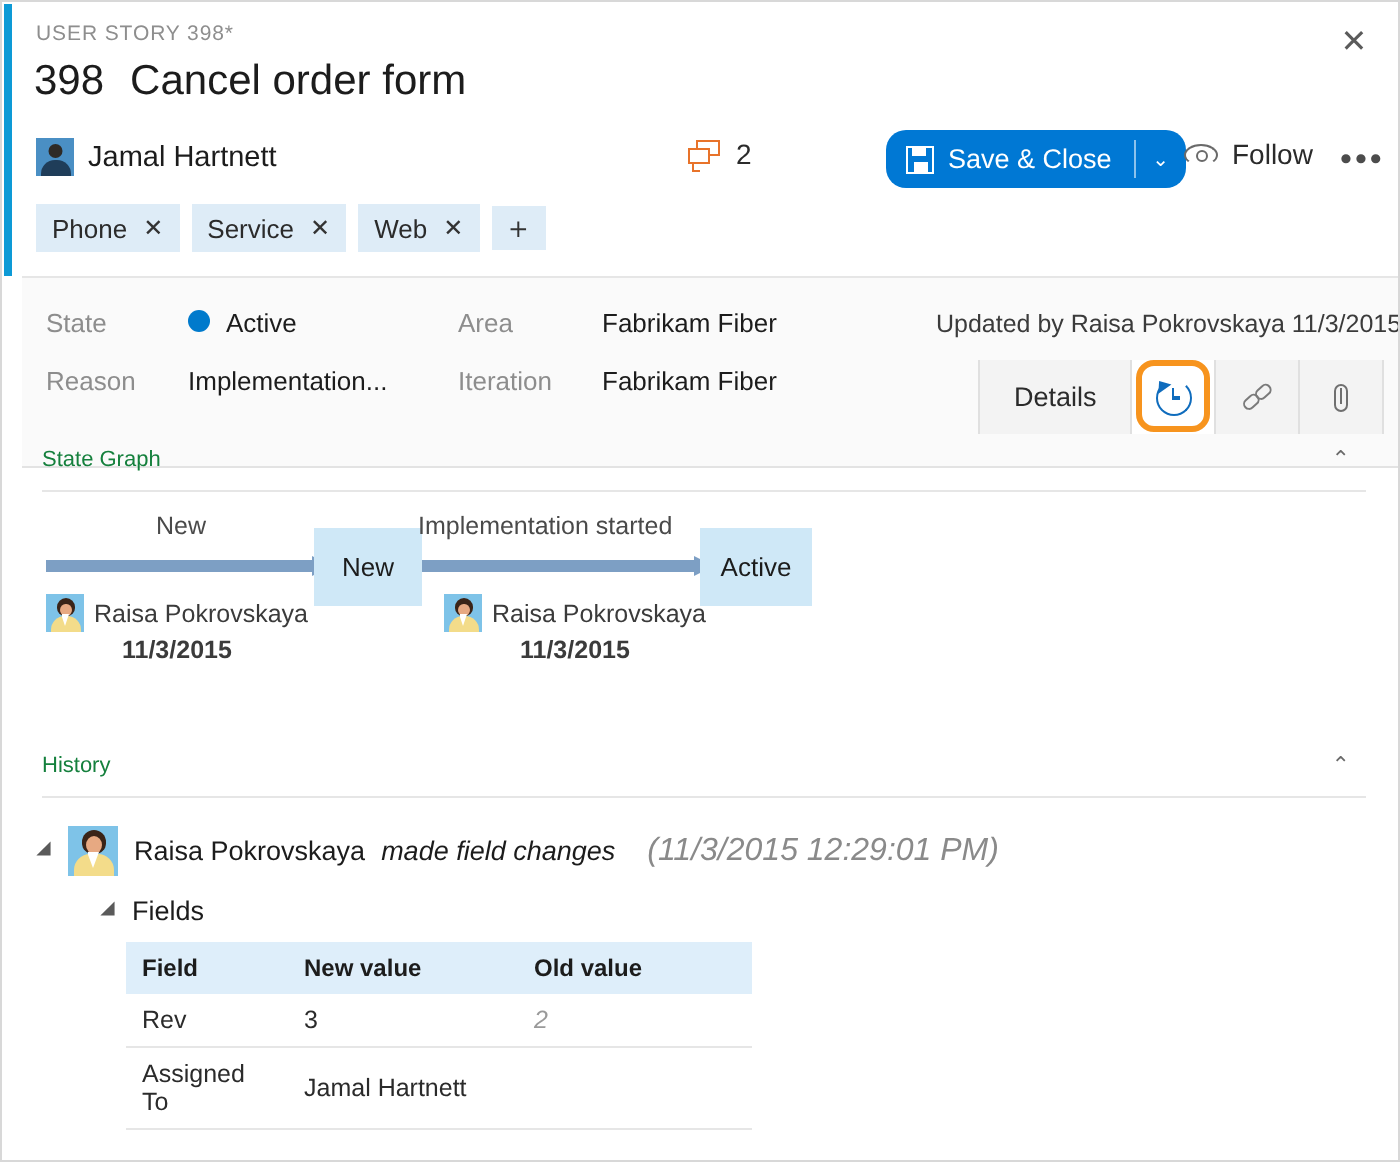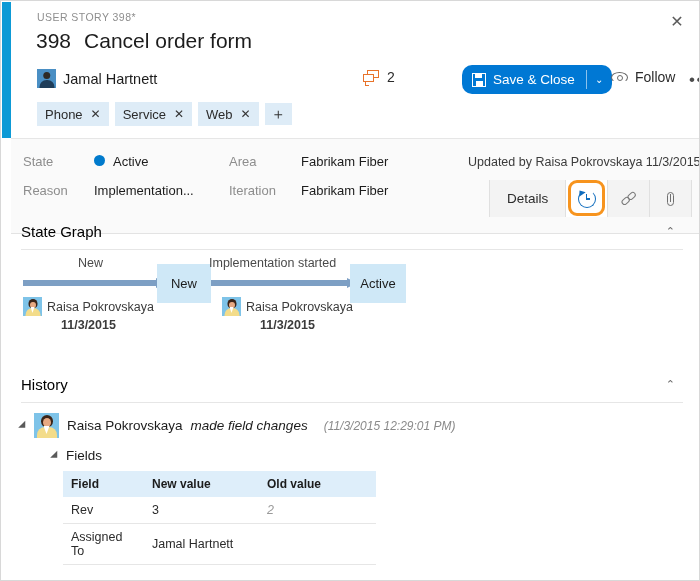--- a/index.html
+++ b/index.html
@@ -27,7 +27,7 @@
   
   .header {
     position: absolute;
-    left: 24px; top: 0; right: 0;
+    left: 5px; top: 0; right: 0;
     height: 137px;
     background: #ffffff;
     text-align: right;

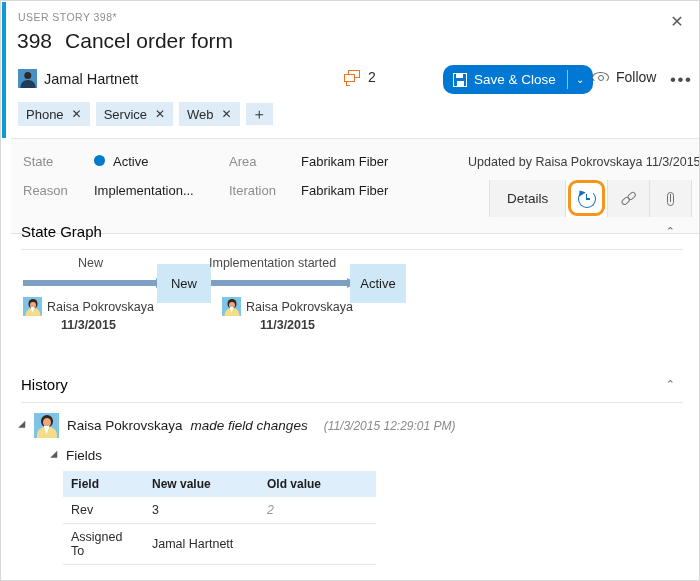--- a/index.html
+++ b/index.html
@@ -351,7 +351,7 @@
     padding-bottom: 9px;
     border-bottom: 1px solid #e6e6e6;
   }
-  .section-title { font-size: 15px; color: #000000; }
+  .section-title { font-size: 11px; color: #15803d; }
   .chev-up {
     font-size: 11px; color: #6a6a6a;
     padding: 0 8px;

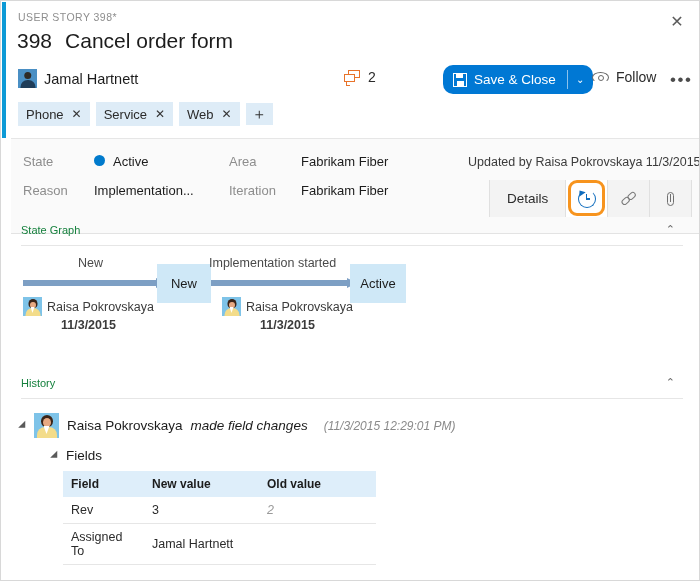--- a/index.html
+++ b/index.html
@@ -443,7 +443,7 @@
   }
   .hist-name { font-size: 13.5px; color: #1c1c1c; }
   .hist-action { font-size: 13.5px; color: #1c1c1c; font-style: italic; }
-  .hist-time { font-size: 12px; color: #8a8a8a; font-style: italic; margin-left: 8px; }
+  .hist-time { font-size: 16px; color: #8a8a8a; font-style: italic; margin-left: 8px; }
 
   .fields-toggle {
     position: absolute;

